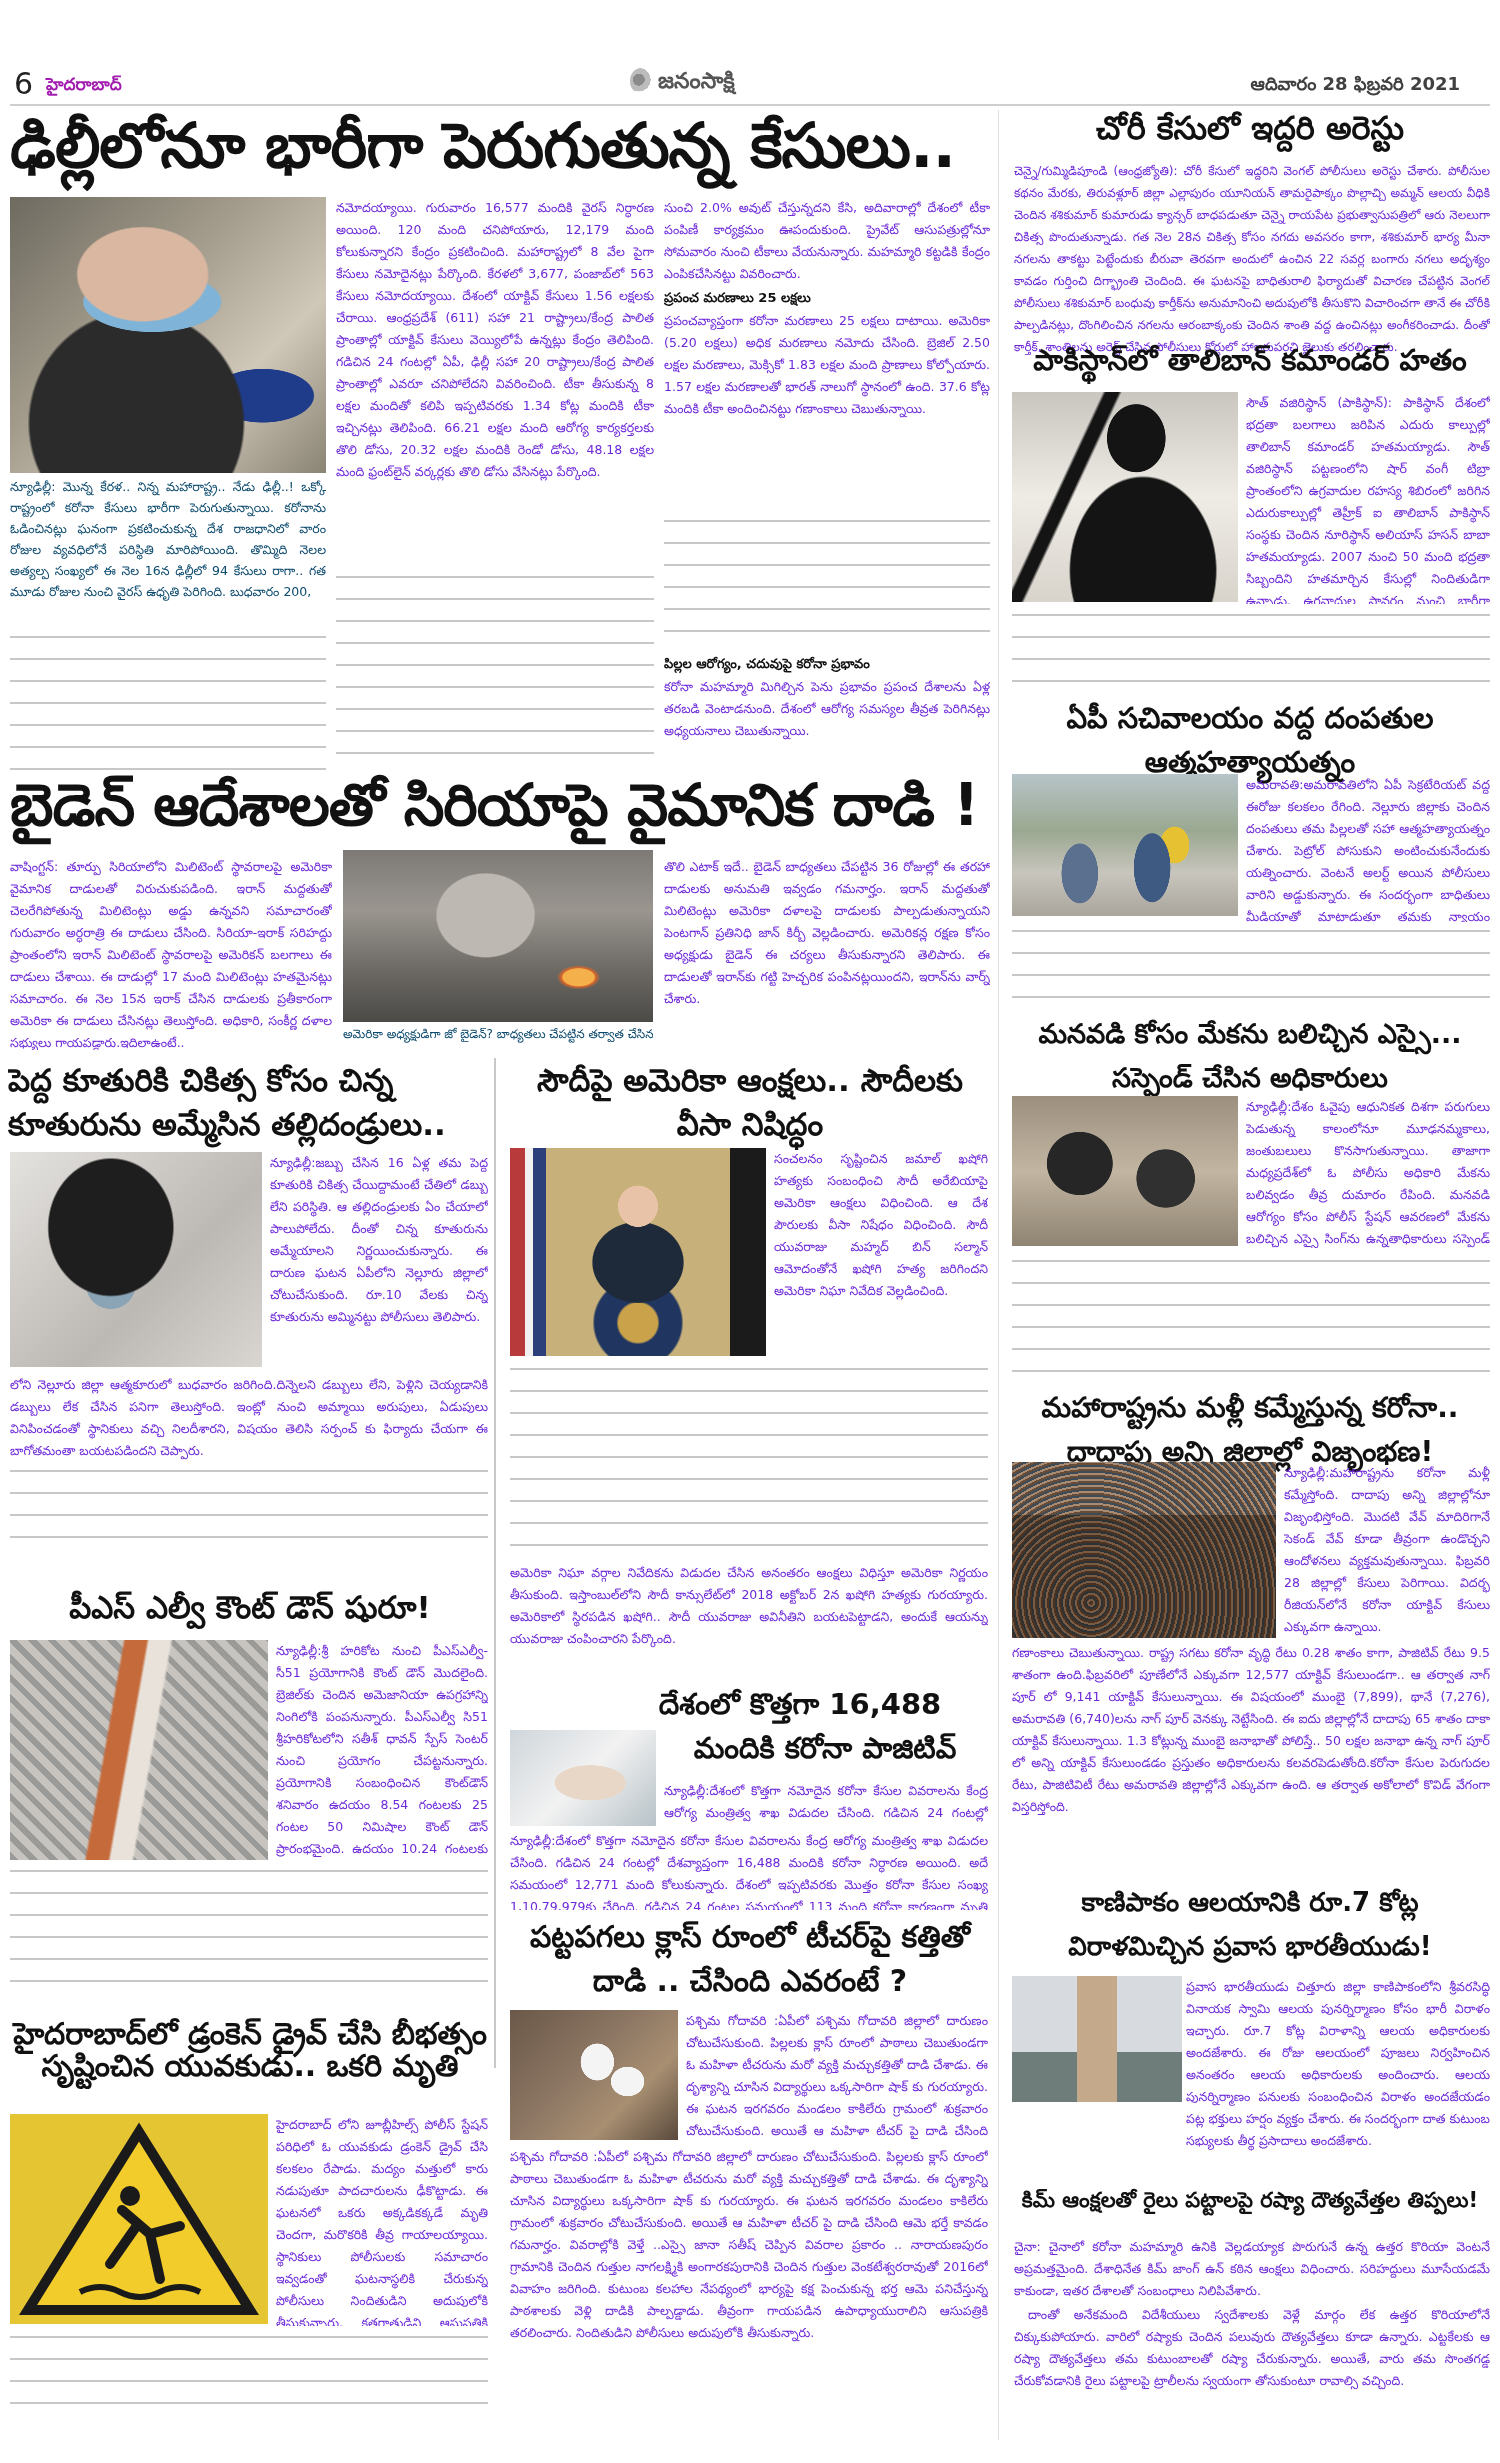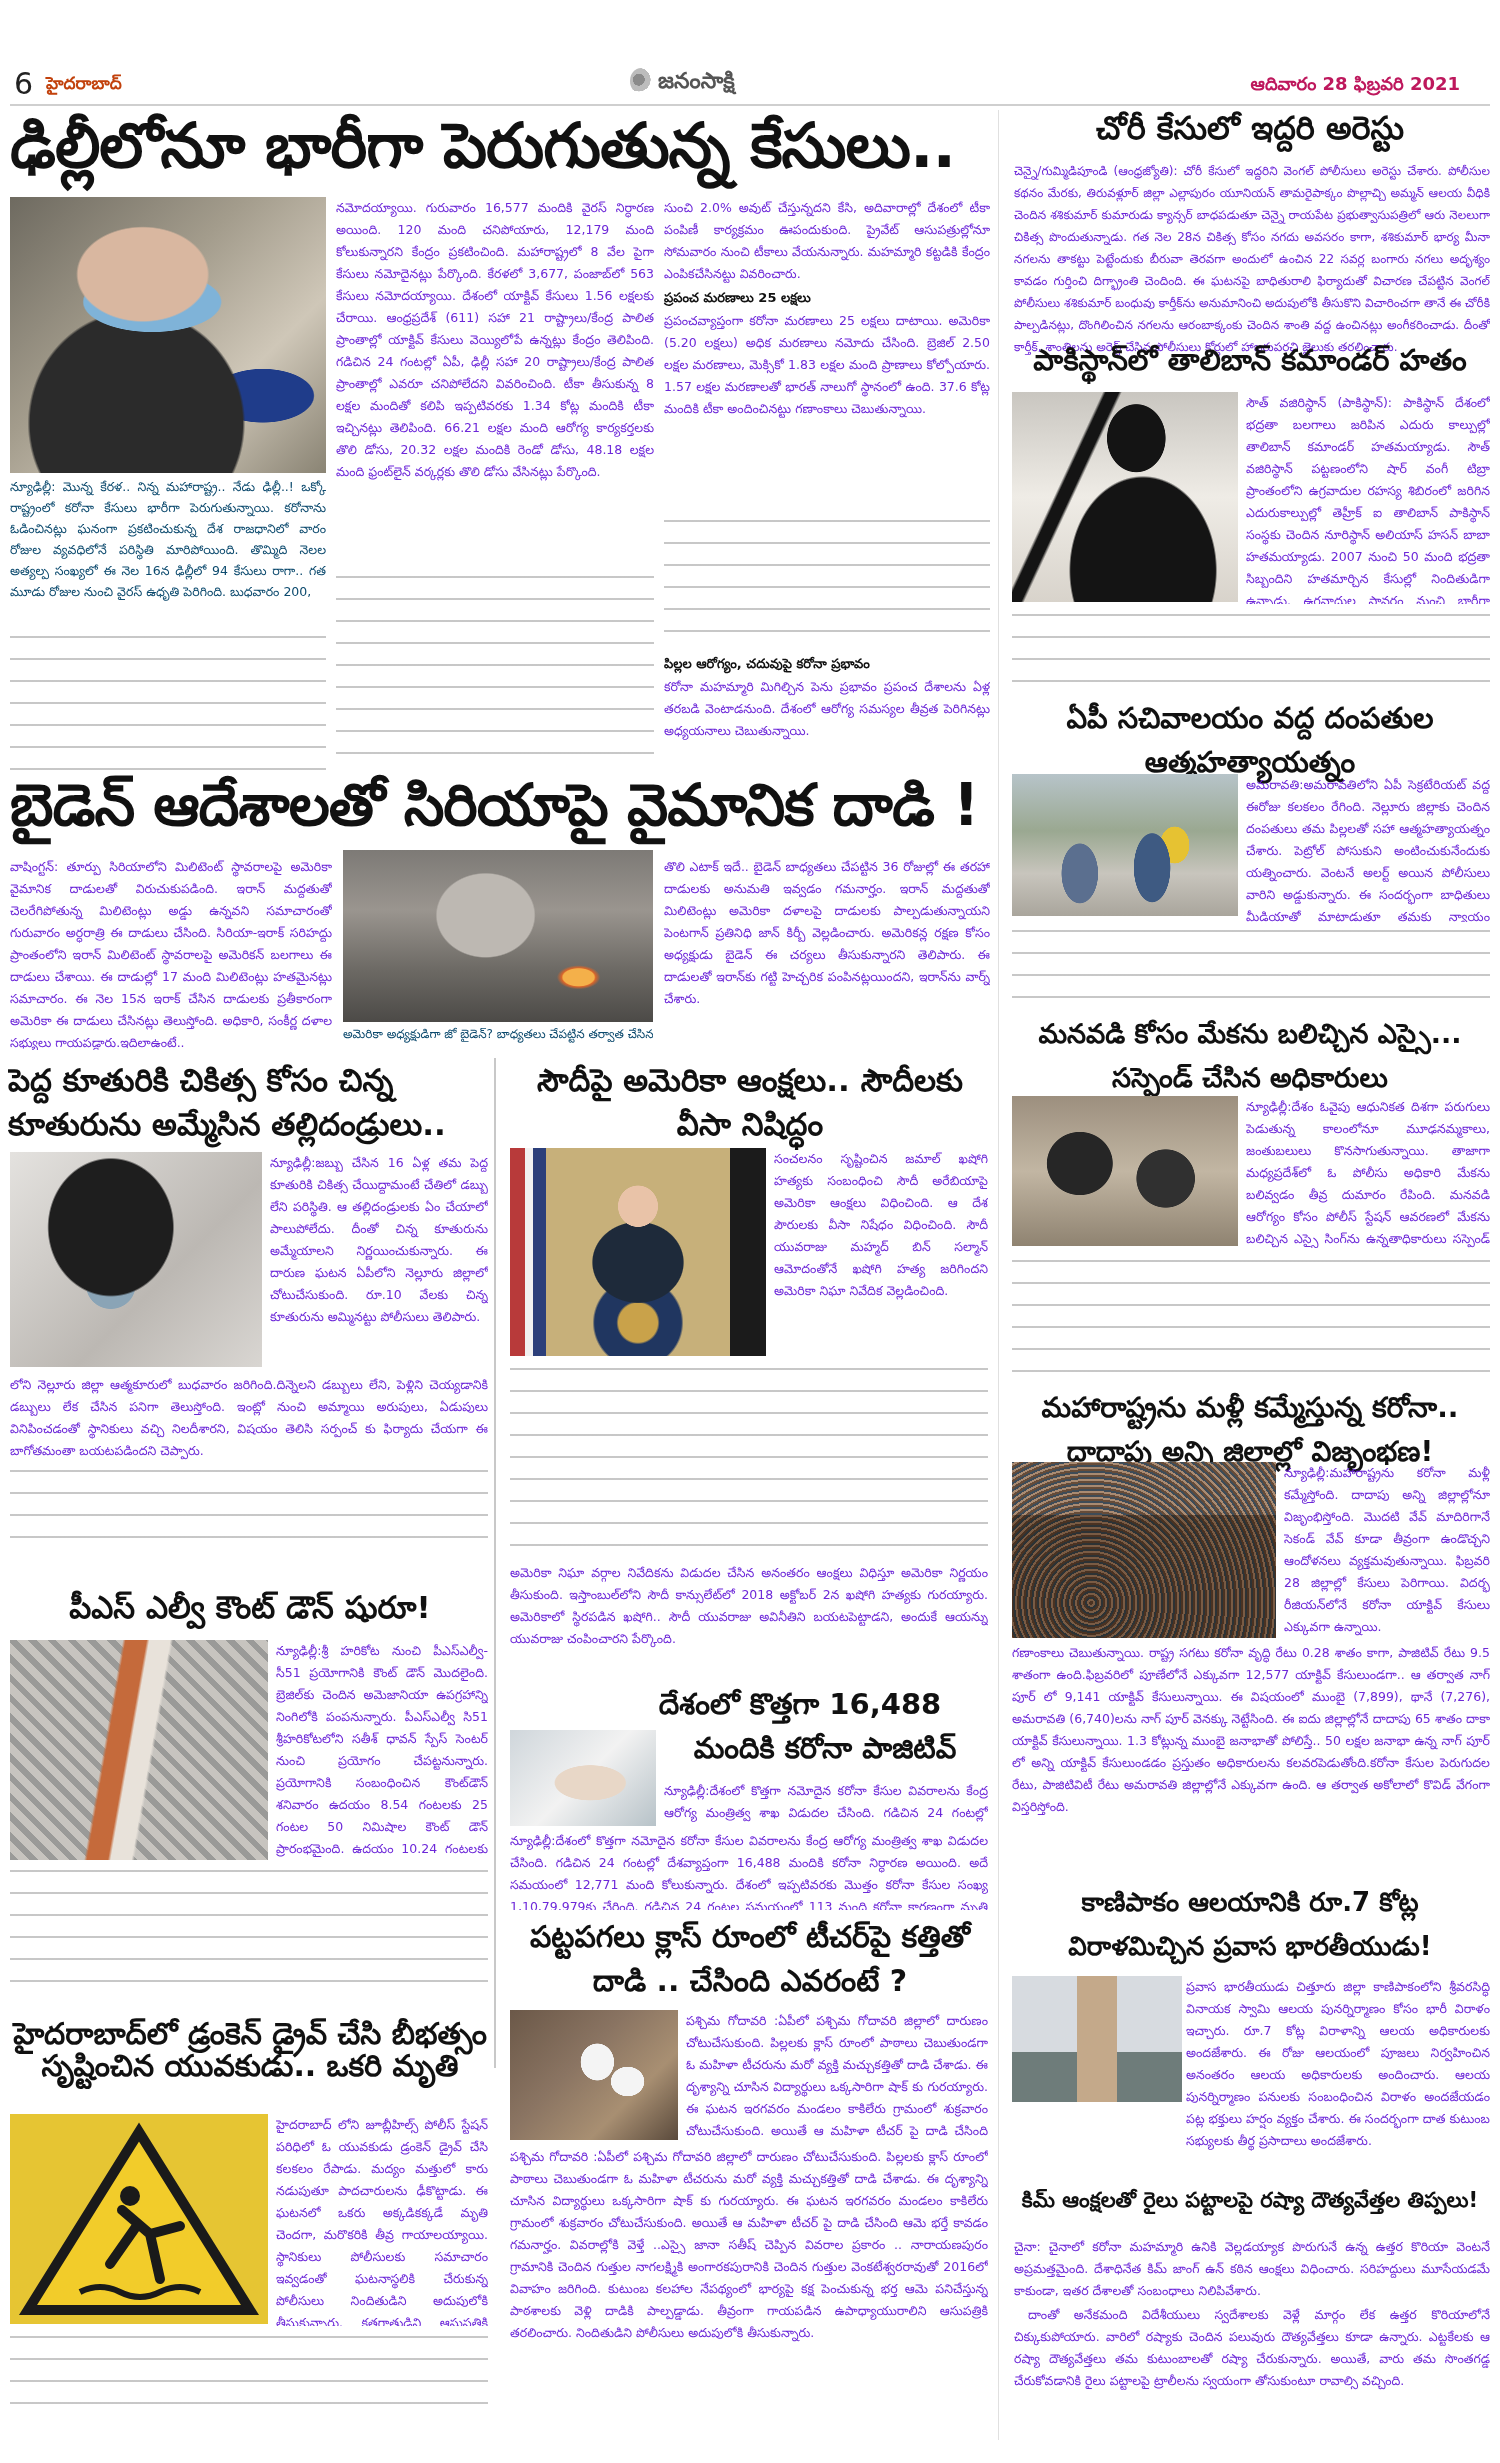--- a/index.html
+++ b/index.html
@@ -19,7 +19,7 @@
 
 <div class="abs" style="left:0;top:0;width:1500px;height:104px;">
   <span class="abs" style="left:14px;top:66px;font-size:30px;font-family:'DejaVu Sans',sans-serif;color:#222;">6</span>
-  <span class="abs" style="left:46px;top:74px;font-size:17px;font-weight:bold;color:#c2410c;font-family:Liberation Serif, serif;">హైదరాబాద్</span>
+  <span class="abs" style="left:46px;top:74px;font-size:17px;font-weight:bold;color:#a21caf;">హైదరాబాద్</span>
   <div class="abs" style="left:630px;top:68px;display:flex;align-items:flex-start;gap:6px;">
     <span style="display:inline-block;width:22px;height:26px;background:radial-gradient(circle at 40% 45%,#8a8a8a 0 30%,#bcbcbc 31% 60%,transparent 61%);border-radius:50%;"></span>
     <span style="font-size:22px;font-weight:bold;color:#555;">జనంసాక్షి</span>

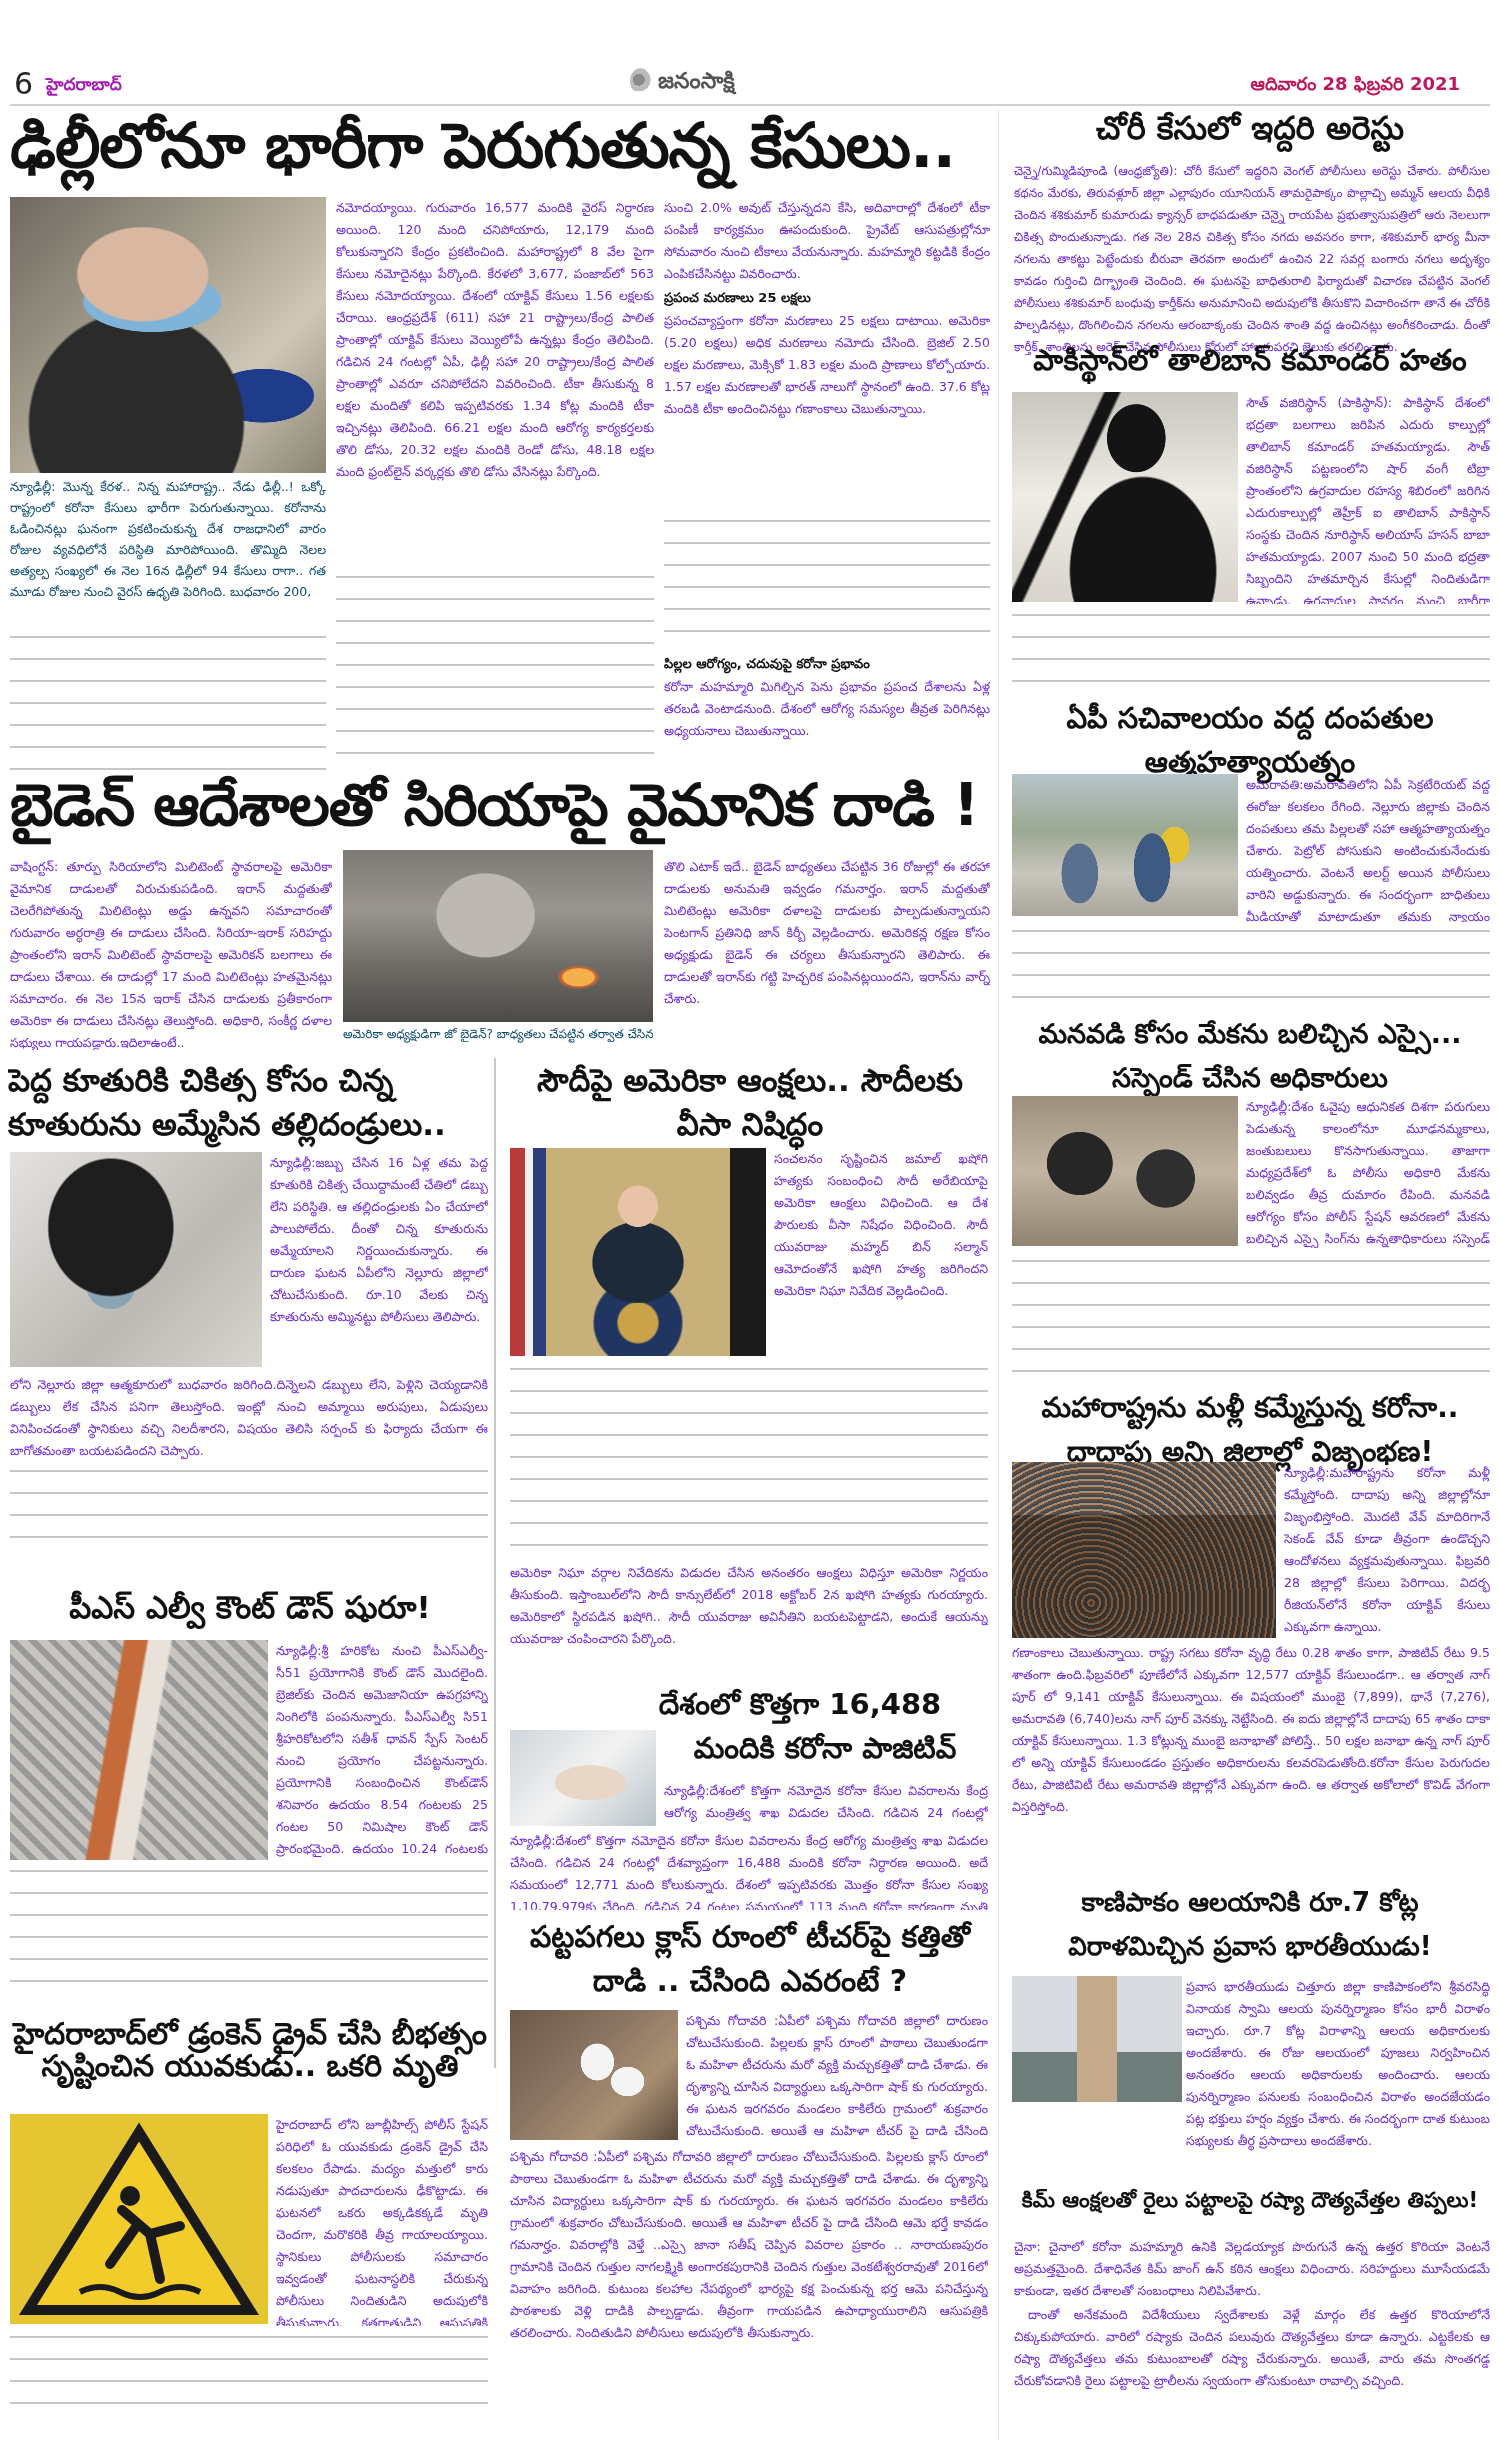--- a/index.html
+++ b/index.html
@@ -24,7 +24,7 @@
     <span style="display:inline-block;width:22px;height:26px;background:radial-gradient(circle at 40% 45%,#8a8a8a 0 30%,#bcbcbc 31% 60%,transparent 61%);border-radius:50%;"></span>
     <span style="font-size:22px;font-weight:bold;color:#555;">జనంసాక్షి</span>
   </div>
-  <span class="abs" style="right:40px;top:73px;font-size:18px;font-weight:bold;color:#be185d;">ఆదివారం 28 ఫిబ్రవరి 2021</span>
+  <span class="abs" style="right:40px;top:73px;font-size:18px;font-weight:bold;color:#404040;">ఆదివారం 28 ఫిబ్రవరి 2021</span>
 </div>
 <div class="hrule" style="left:10px;top:104px;width:1480px;height:2px;background:#cfcfcf;"></div>
 

